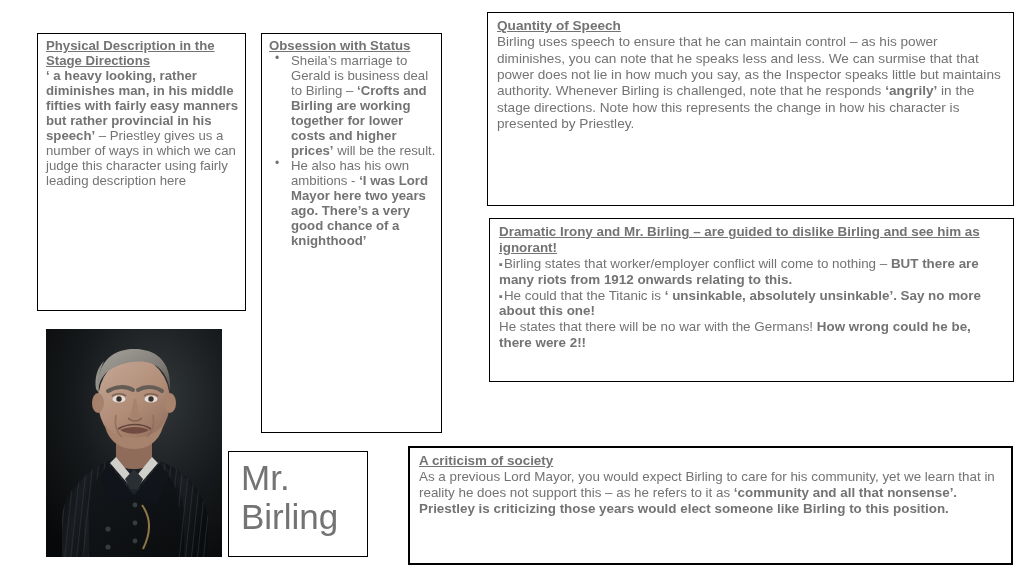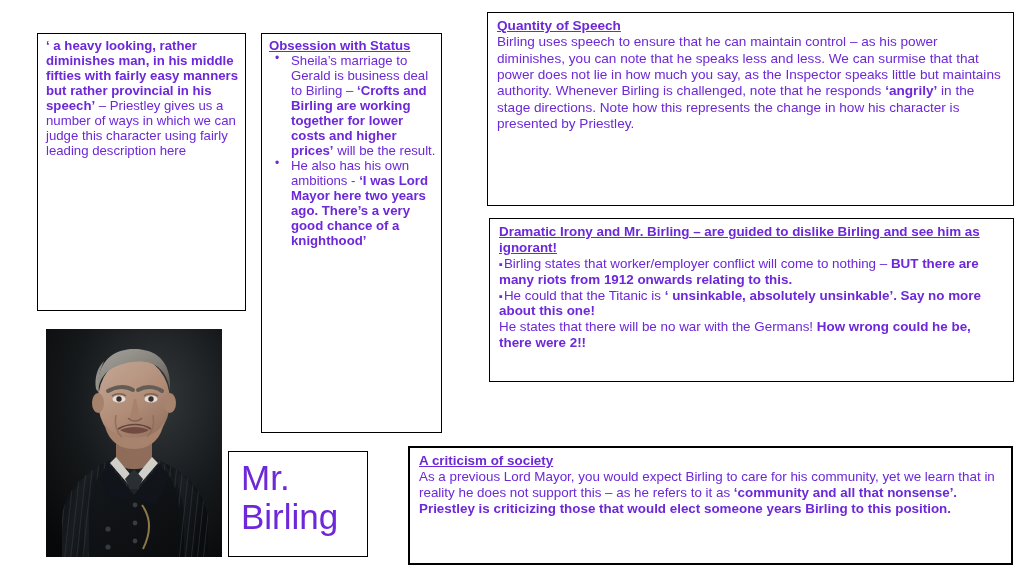--- a/index.html
+++ b/index.html
@@ -26,7 +26,7 @@
     box-sizing: border-box;
     background: #ffffff;
     border: 1.5px solid #000000;
-    color: #6d28d9;
+    color: #737373;
   }
   .box .inner {
     padding: 3px 5px 3px 6px;

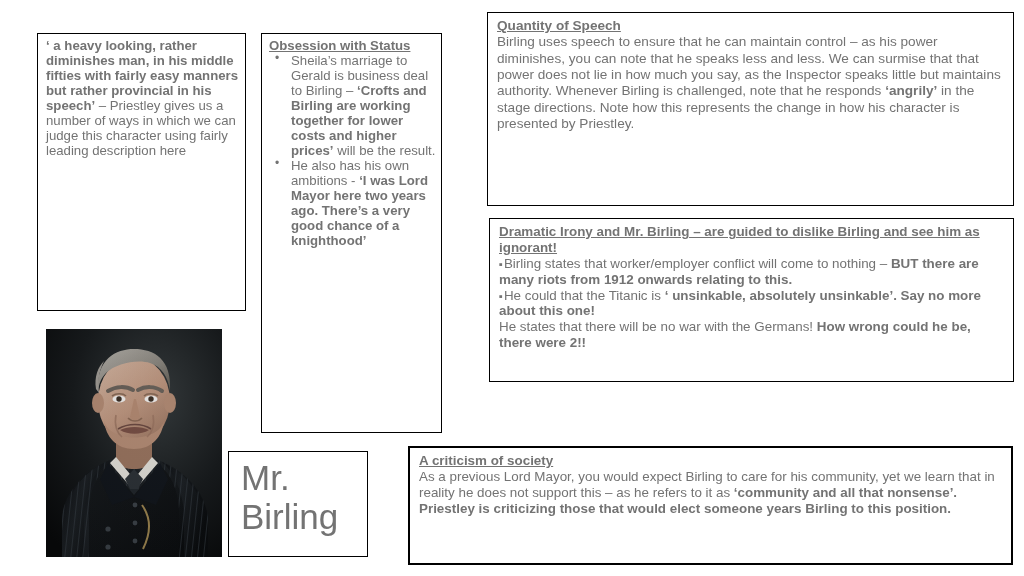--- a/index.html
+++ b/index.html
@@ -151,6 +151,7 @@
 
   <div class="box" id="box-physical">
     <div class="inner">
+      <span class="hdr">Physical Description in the Stage Directions</span>
       <span class="para"><b>‘ a heavy looking, rather diminishes man, in his middle fifties with fairly easy manners but rather provincial in his speech’</b><span class="body"> – Priestley gives us a number of ways in which we can judge this character using fairly leading description here</span></span>
     </div>
   </div>

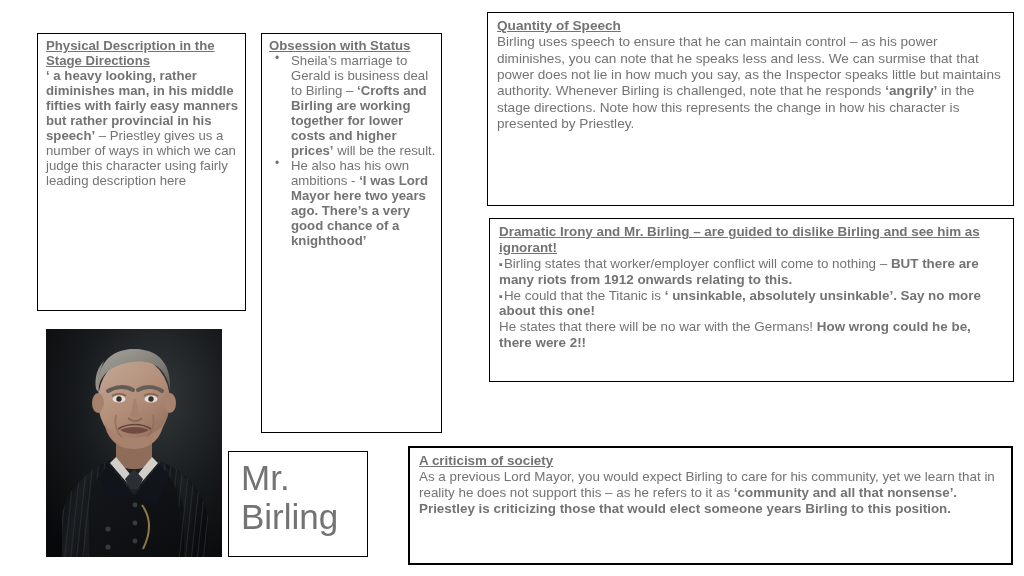--- a/index.html
+++ b/index.html
@@ -192,7 +192,7 @@
   <div class="box" id="box-criticism">
     <div class="inner">
       <span class="hdr">A criticism of society</span>
-      <span class="para"><span>As a previous Lord Mayor, you would expect Birling to care for his community, yet we learn that in reality he does not support this – as he refers to it as </span><b>‘community and all that nonsense’. Priestley is criticizing those that would elect someone years Birling to this position.</b></span>
+      <span class="para"><span>As a previous Lord Mayor, you would expect Birling to care for his community, yet we learn that in reality he does not support this – as he refers to it as </span><b>‘community and all that nonsense’. Priestley is criticizing those years would elect someone like Birling to this position.</b></span>
     </div>
   </div>
 

